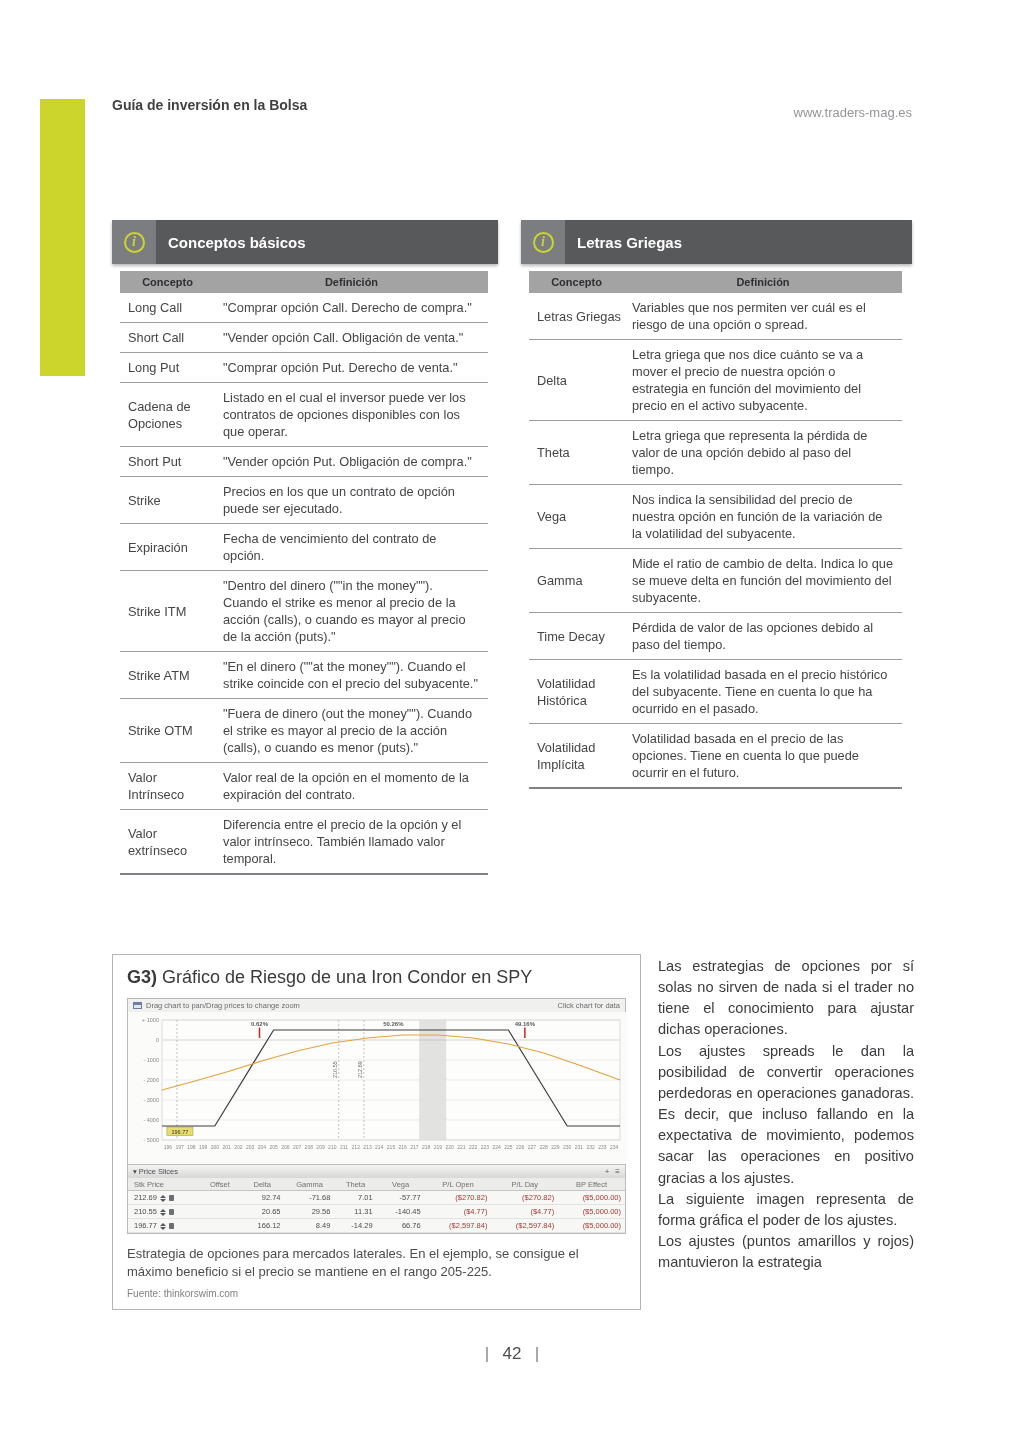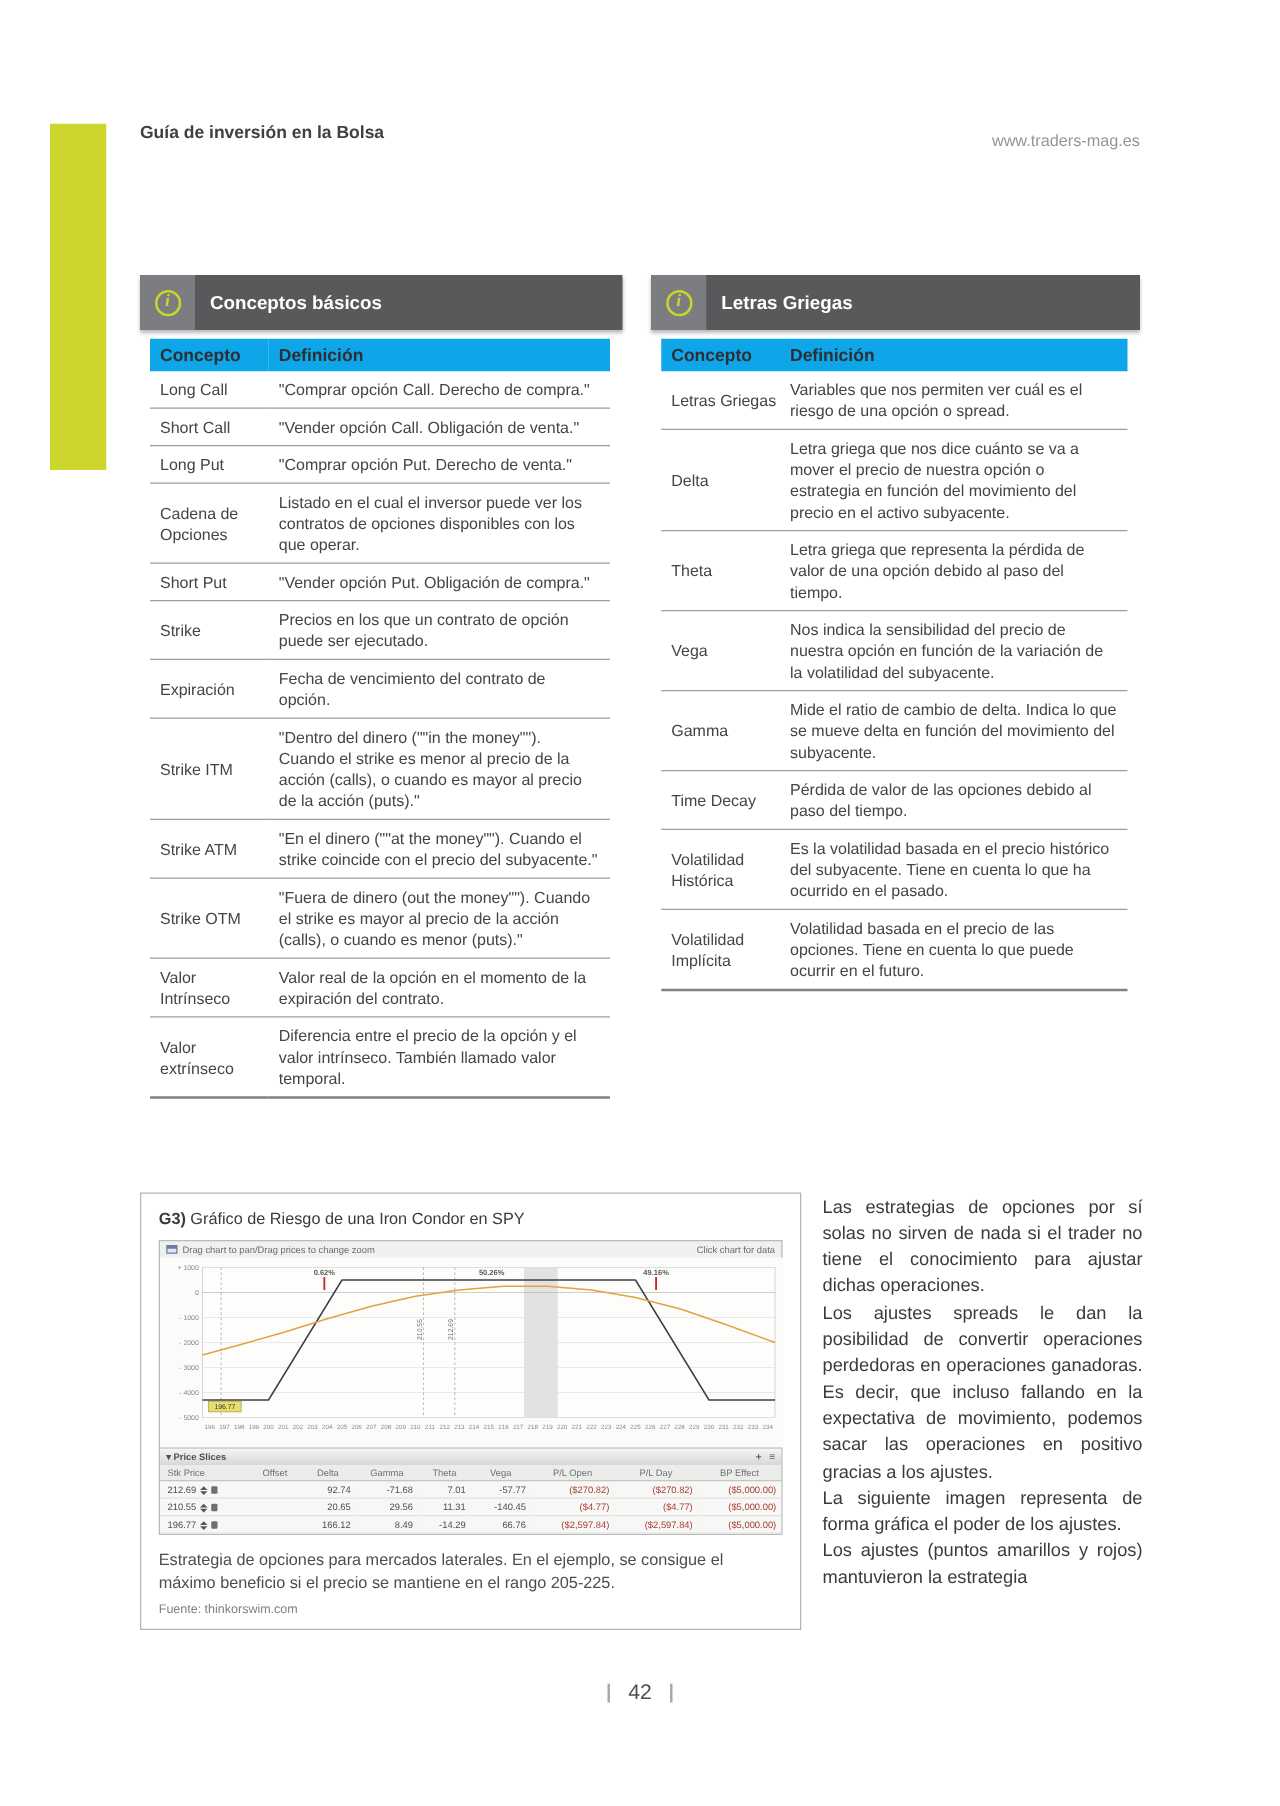--- a/index.html
+++ b/index.html
@@ -18,7 +18,7 @@
   .circle-i{width:21px;height:21px;border:2px solid #ccd52b;border-radius:50%;color:#ccd52b;font-family:"Liberation Serif",serif;font-style:italic;font-weight:bold;font-size:14px;display:flex;align-items:center;justify-content:center}
   .tbl-title{color:#fff;font-weight:bold;font-size:15px;margin-left:12px}
   .data-table{width:calc(100% - 18px);margin:7px 10px 0 8px;border-collapse:collapse}
-  .data-table th{background:#0ea5e9;color:#2e2f32;font-size:14px;text-align:left;padding:5px 8px;font-weight:bold}
+  .data-table th{background:#a3a3a3;color:#2e2f32;font-size:11px;text-align:center;padding:5px 8px;font-weight:bold}
   .data-table td{font-size:12.8px;color:#454548;padding:6px 8px;border-bottom:1px solid #9c9da0;vertical-align:middle;line-height:1.33}
   .data-table td.c{width:95px;padding-right:2px}
   .data-table tbody tr:last-child td{border-bottom:2px solid #808184}

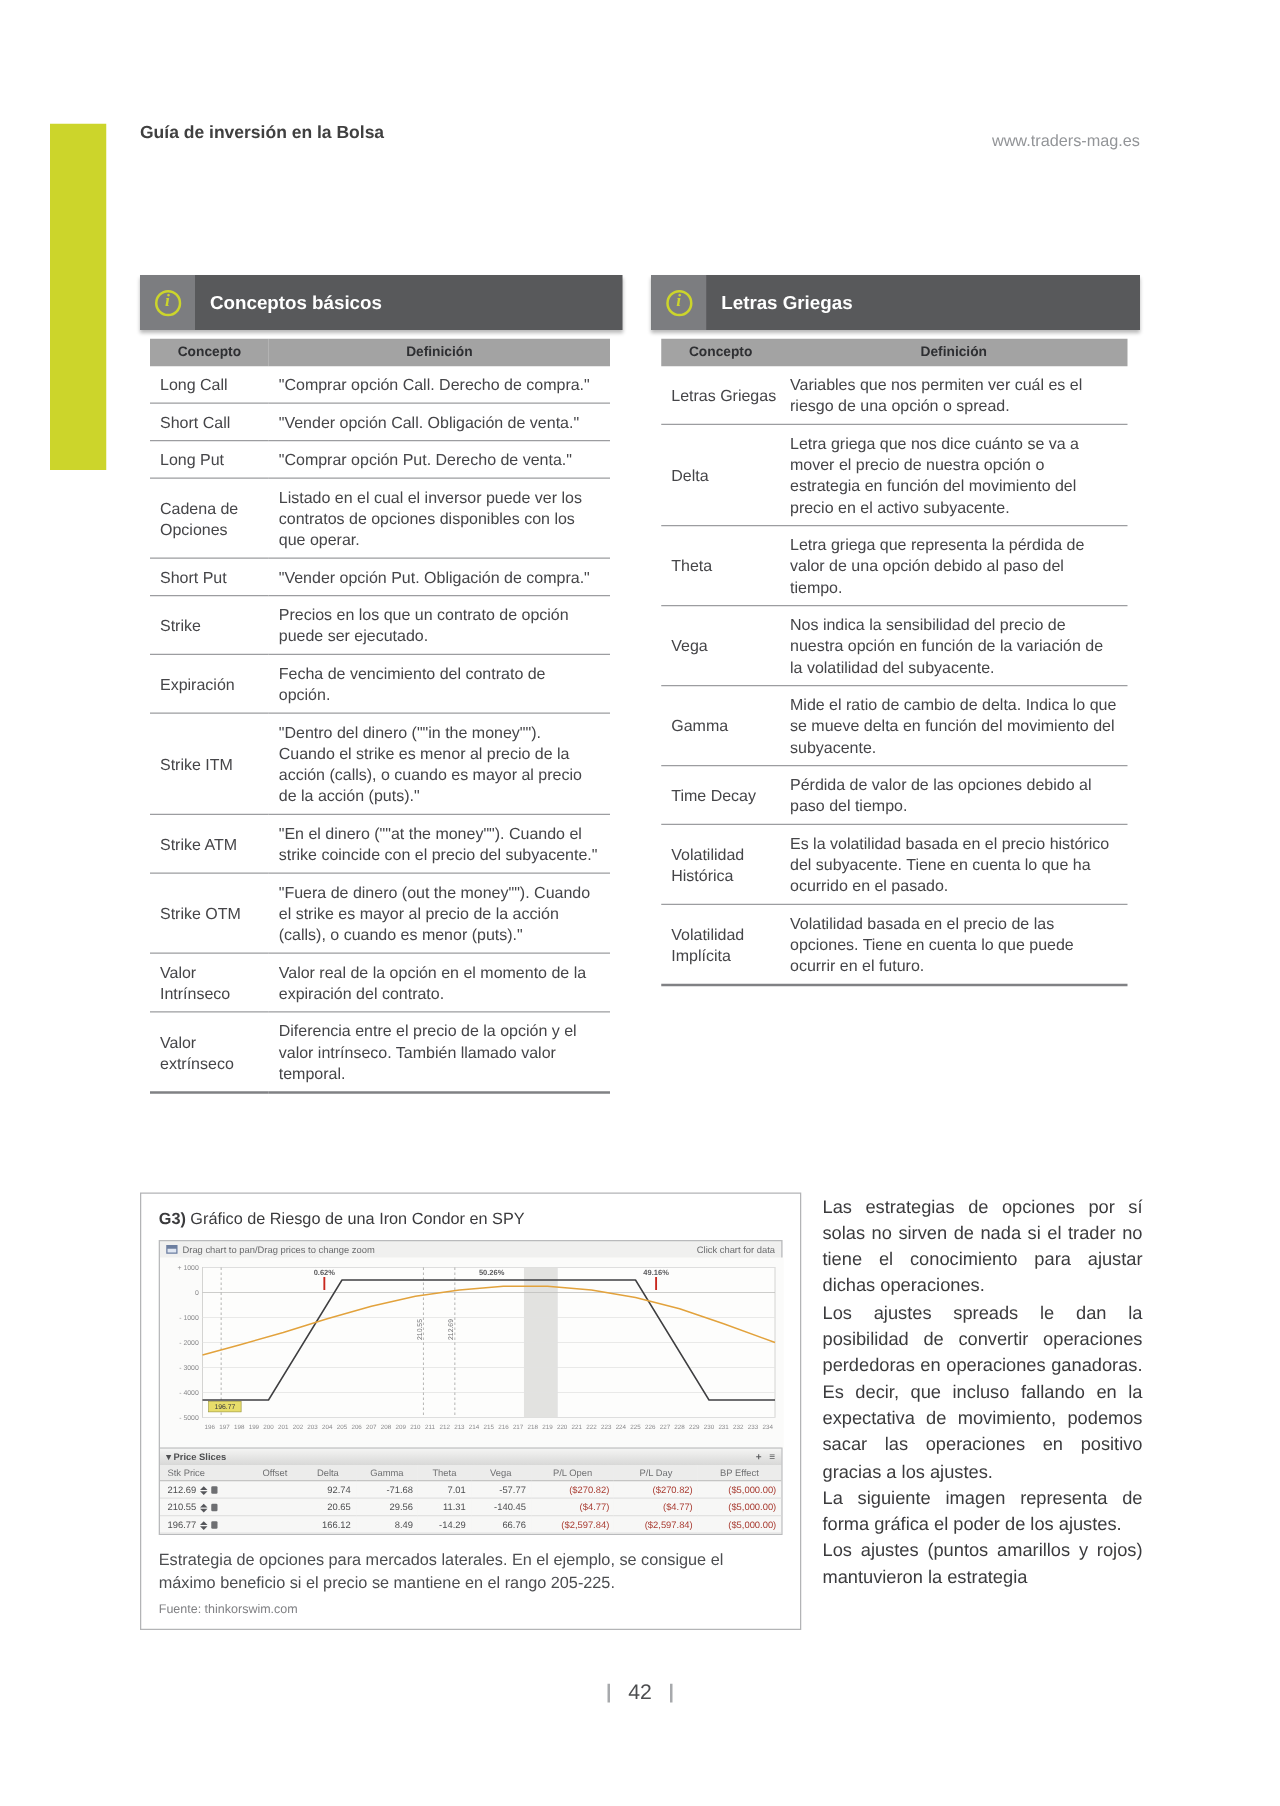--- a/index.html
+++ b/index.html
@@ -24,7 +24,7 @@
   .data-table tbody tr:last-child td{border-bottom:2px solid #808184}
 
   .figure{position:absolute;left:112px;top:954px;width:529px;border:1px solid #b3b4b6;background:#fff;padding:12px 14px 10px}
-  .fig-title{font-size:13px;color:#3a3a3c;margin-bottom:10px}
+  .fig-title{font-size:18px;color:#3a3a3c;margin-bottom:10px}
   .fig-title .lbl{font-weight:bold}
   .chart-chrome{border:1px solid #b9babc;background:#f0f0ef}
   .chart-toolbar{display:flex;justify-content:space-between;align-items:center;padding:2px 5px;font-size:7.5px;color:#6b6c6e}

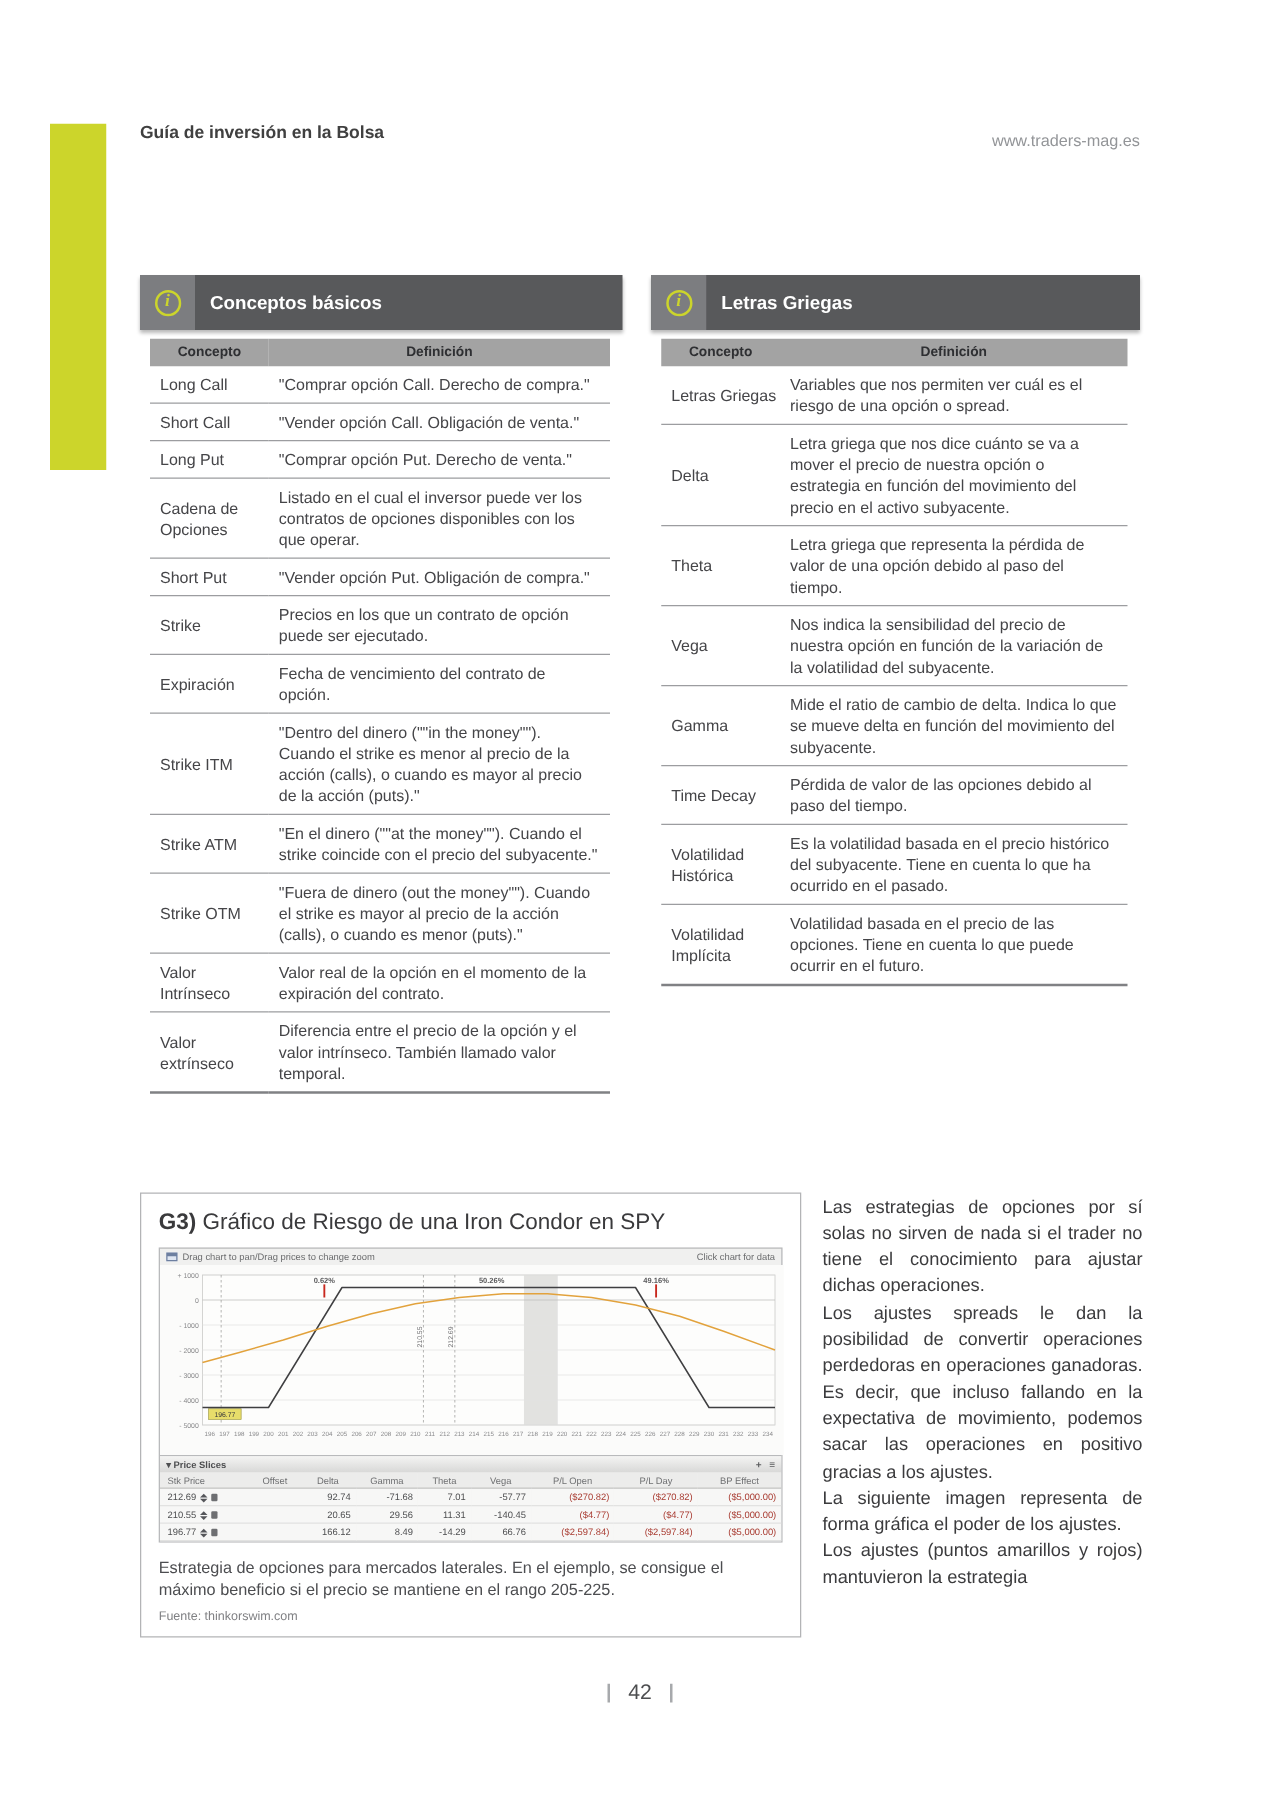--- a/index.html
+++ b/index.html
@@ -33,7 +33,7 @@
   #risk-svg{display:block;background:#fbfbfa}
 
   .slices{border-top:1px solid #b9babc;font-size:7.5px;color:#4a4a4c}
-  .slices-bar{display:flex;justify-content:space-between;align-items:flex-end;padding:2px 5px;background:linear-gradient(#f4f4f3,#d8d8d7);font-weight:bold;color:#4e4f51}
+  .slices-bar{display:flex;justify-content:space-between;align-items:flex-end;padding:2px 5px;background:linear-gradient(#f4f4f3,#d8d8d7);font-weight:normal;color:#4e4f51}
   .slices-bar .icons{display:flex;gap:6px;font-size:8px;color:#5a5b5d}
   .slices-table{width:100%;border-collapse:collapse}
   .slices-table th{font-weight:normal;color:#6f7072;padding:1.5px 4px;border-bottom:1px solid #c5c5c4;background:#ececeb}

